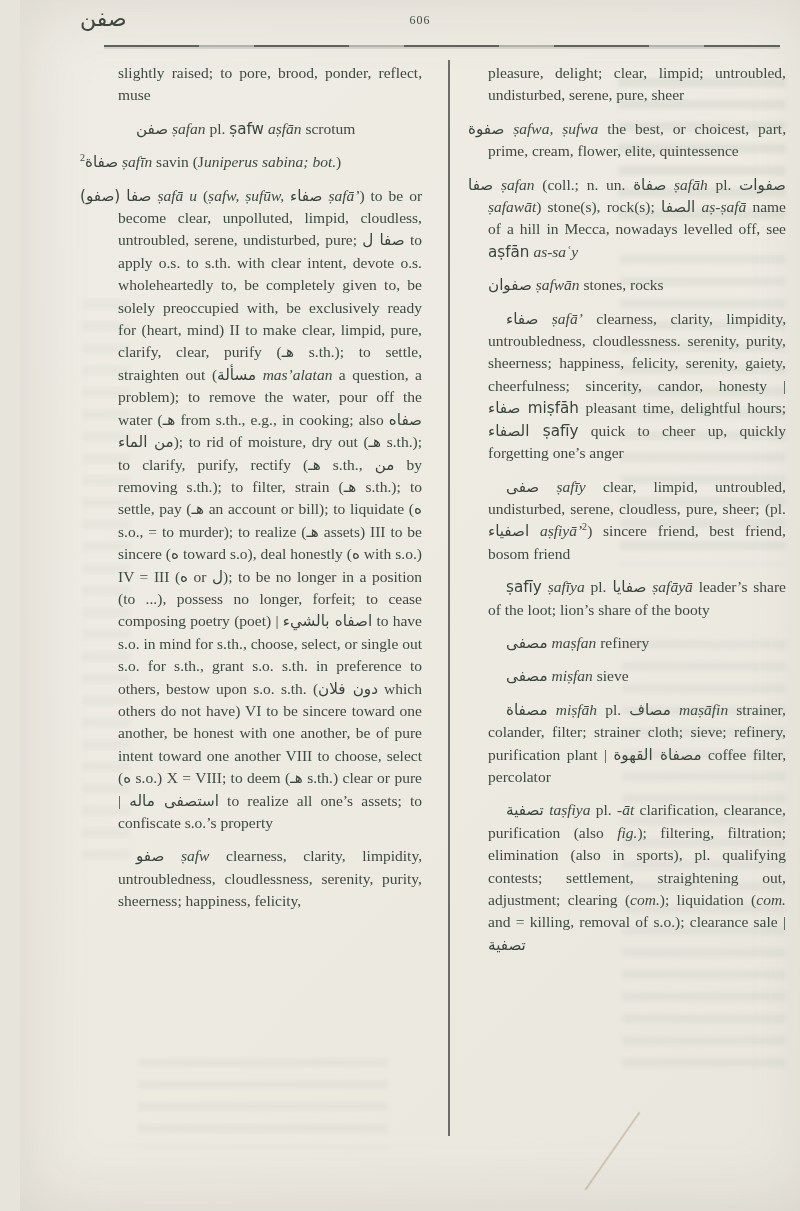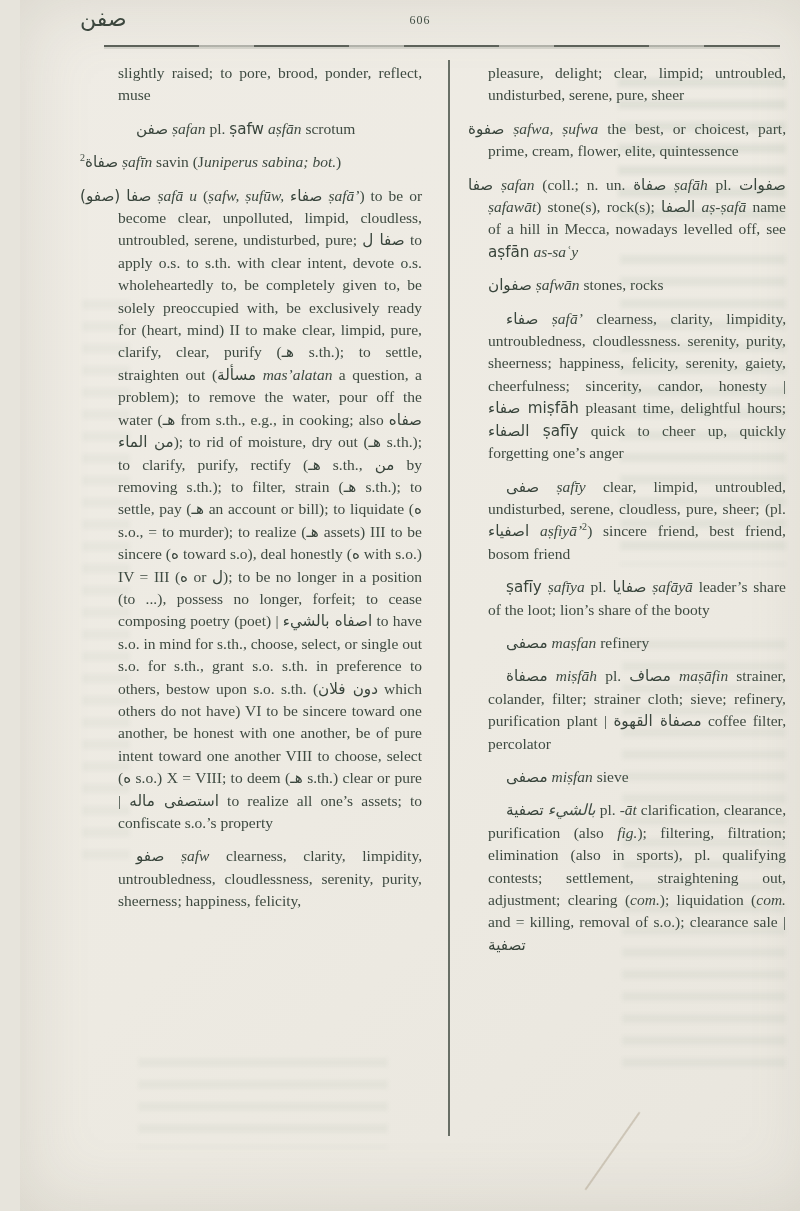--- a/index.html
+++ b/index.html
@@ -104,8 +104,8 @@
       <p class="p-entry"><span class="ar">صفى</span> <i>ṣafīy</i> clear, limpid, untroubled, undisturbed, serene, cloudless, pure, sheer; (pl. <span class="ar">اصفياء</span> <i>aṣfiyā’</i><sup>2</sup>) sincere friend, best friend, bosom friend</p>
       <p class="p-entry"><span class="ar">ṣafīy</span> <i>ṣafīya</i> pl. <span class="ar">صفايا</span> <i>ṣafāyā</i> leader’s share of the loot; lion’s share of the booty</p>
       <p class="p-entry"><span class="ar">مصفى</span> <i>maṣfan</i> refinery</p>
+      <p class="p-entry"><span class="ar">مصفى</span> <i>miṣfan</i> sieve</p>
       <p class="p-entry"><span class="ar">مصفاة</span> <i>miṣfāh</i> pl. <span class="ar">مصاف</span> <i>maṣāfin</i> strainer, colander, filter; strainer cloth; sieve; refinery, purification plant | <span class="ar">مصفاة القهوة</span> coffee filter, percolator</p>
-      <p class="p-entry"><span class="ar">مصفى</span> <i>miṣfan</i> sieve</p>
       <p class="p-entry"><span class="ar">تصفية</span> <i>بالشيء</i> pl. <i>-āt</i> clarification, clearance, purification (also <i>fig.</i>); filtering, filtration; elimination (also in sports), pl. qualifying contests; settlement, straightening out, adjustment; clearing (<i>com.</i>); liquidation (<i>com.</i> and = killing, removal of s.o.); clearance sale | <span class="ar">تصفية</span></p>
     </div>
 

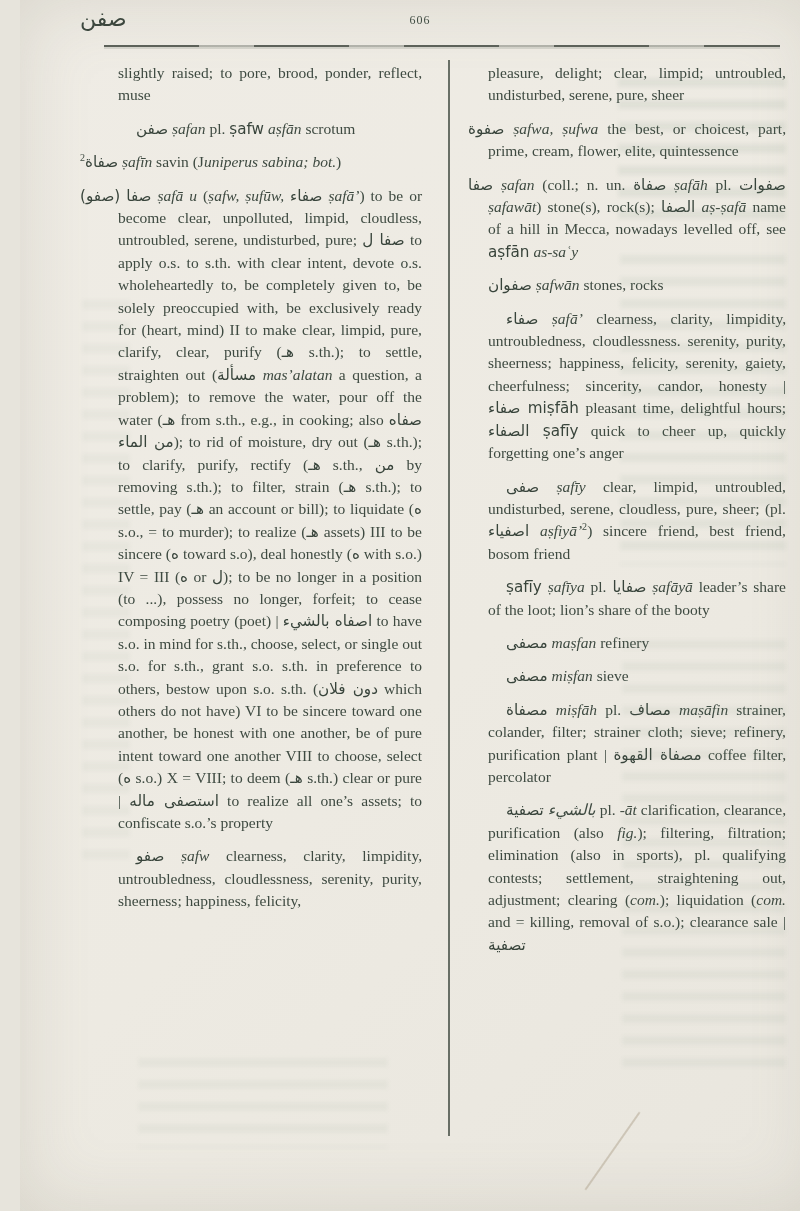--- a/index.html
+++ b/index.html
@@ -106,7 +106,7 @@
       <p class="p-entry"><span class="ar">مصفى</span> <i>maṣfan</i> refinery</p>
       <p class="p-entry"><span class="ar">مصفى</span> <i>miṣfan</i> sieve</p>
       <p class="p-entry"><span class="ar">مصفاة</span> <i>miṣfāh</i> pl. <span class="ar">مصاف</span> <i>maṣāfin</i> strainer, colander, filter; strainer cloth; sieve; refinery, purification plant | <span class="ar">مصفاة القهوة</span> coffee filter, percolator</p>
-      <p class="p-entry"><span class="ar">تصفية</span> <i>بالشيء</i> pl. <i>-āt</i> clarification, clearance, purification (also <i>fig.</i>); filtering, filtration; elimination (also in sports), pl. qualifying contests; settlement, straightening out, adjustment; clearing (<i>com.</i>); liquidation (<i>com.</i> and = killing, removal of s.o.); clearance sale | <span class="ar">تصفية</span></p>
+      <p class="p-entry"><span class="ar">تصفية</span> <i>taṣfiya</i> pl. <i>-āt</i> clarification, clearance, purification (also <i>fig.</i>); filtering, filtration; elimination (also in sports), pl. qualifying contests; settlement, straightening out, adjustment; clearing (<i>com.</i>); liquidation (<i>com.</i> and = killing, removal of s.o.); clearance sale | <span class="ar">تصفية</span></p>
     </div>
 
   <div class="ghost" style="left:598px;top:78px;width:168px;height:150px;"></div>

